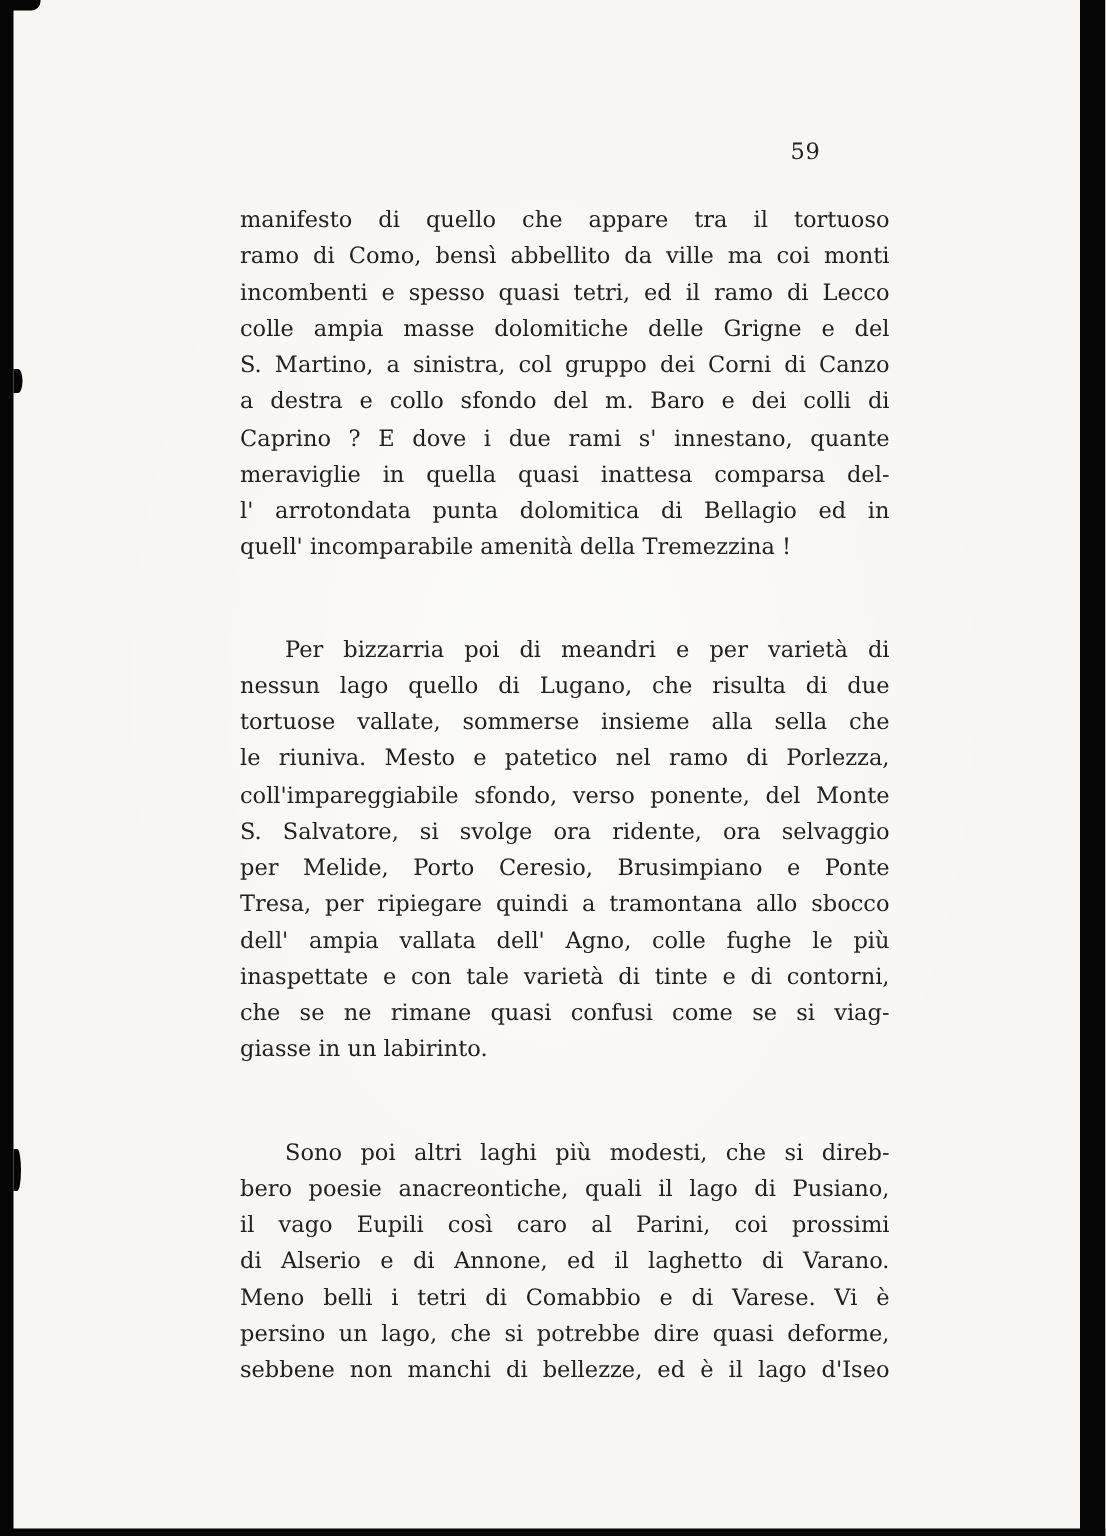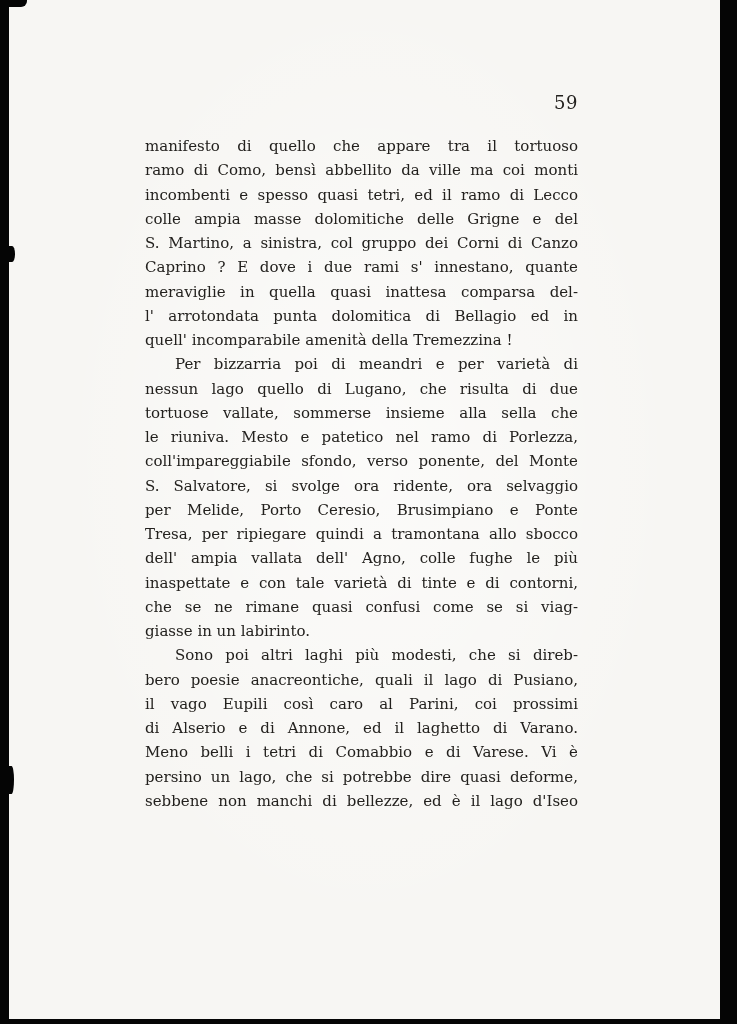--- a/index.html
+++ b/index.html
@@ -41,10 +41,9 @@
     position: absolute;
     left: 527px;
     top: 92px;
-    font-size: 18px;
+    font-size: 15px;
     letter-spacing: 0.5px;
     color: var(--ink, #23211e);
-    margin-left: 27px;
   }
   
   .page-text {

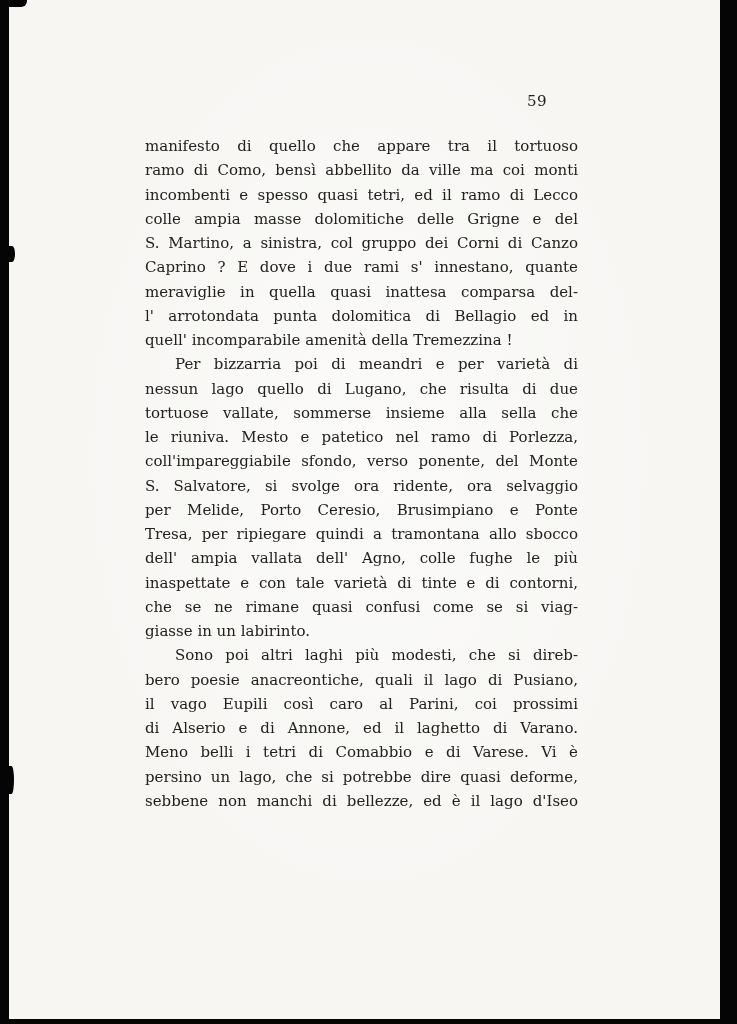--- a/index.html
+++ b/index.html
@@ -48,7 +48,7 @@
   
   .page-text {
     position: absolute;
-    left: 145px;
+    left: 160px;
     top: 134px;
     width: 433px;
     font-size: 15px;

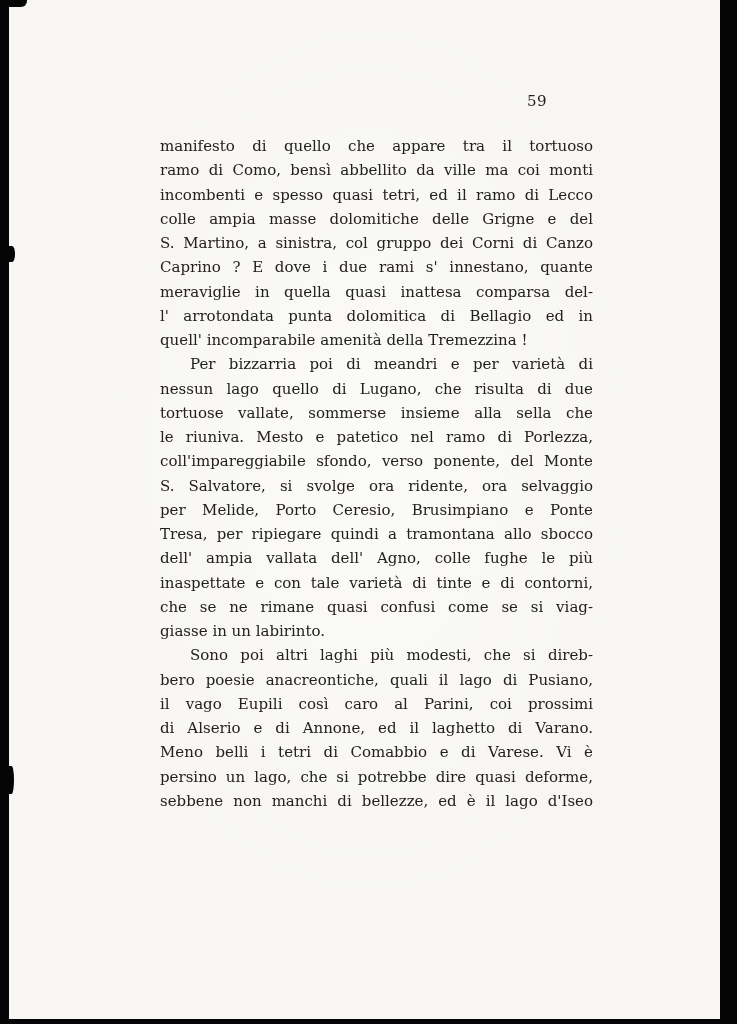--- a/index.html
+++ b/index.html
@@ -87,6 +87,7 @@
         <div class="line">incombenti e spesso quasi tetri, ed il ramo di Lecco</div>
         <div class="line">colle ampia masse dolomitiche delle Grigne e del</div>
         <div class="line">S. Martino, a sinistra, col gruppo dei Corni di Canzo</div>
+        <div class="line">a destra e collo sfondo del m. Baro e dei colli di</div>
         <div class="line">Caprino ? E dove i due rami s' innestano, quante</div>
         <div class="line">meraviglie in quella quasi inattesa comparsa del-</div>
         <div class="line">l' arrotondata punta dolomitica di Bellagio ed in</div>

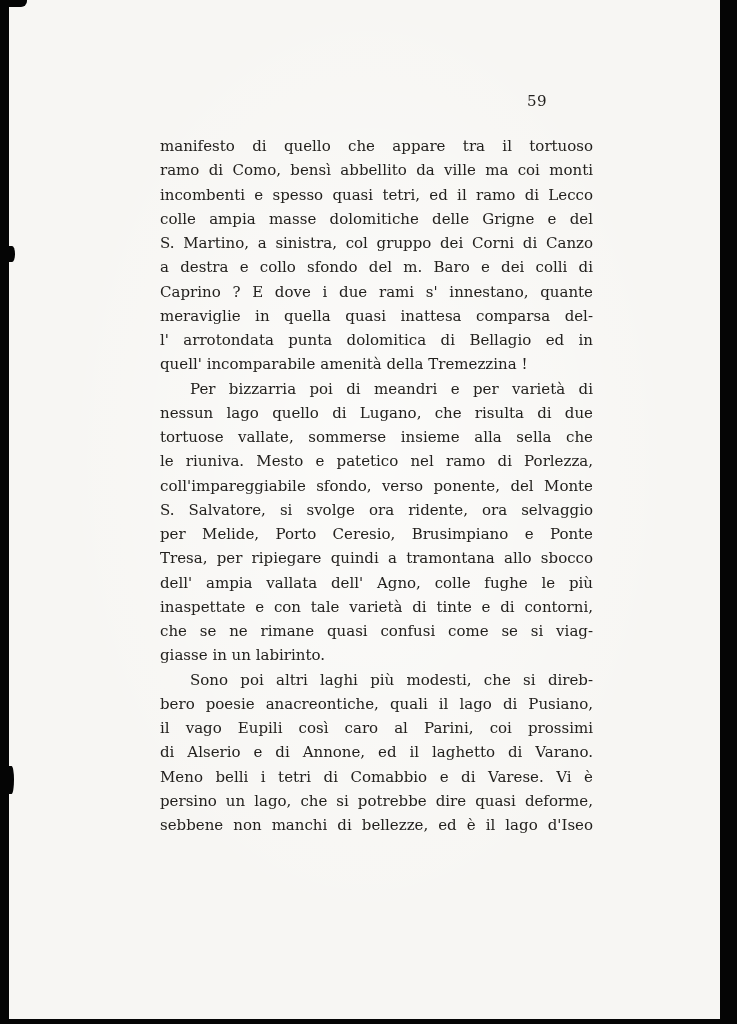--- a/index.html
+++ b/index.html
@@ -65,6 +65,7 @@
   }
   .line.indent {
     text-indent: 30px;
+    margin-top: 44px;
   }
 </style>
 </head>

